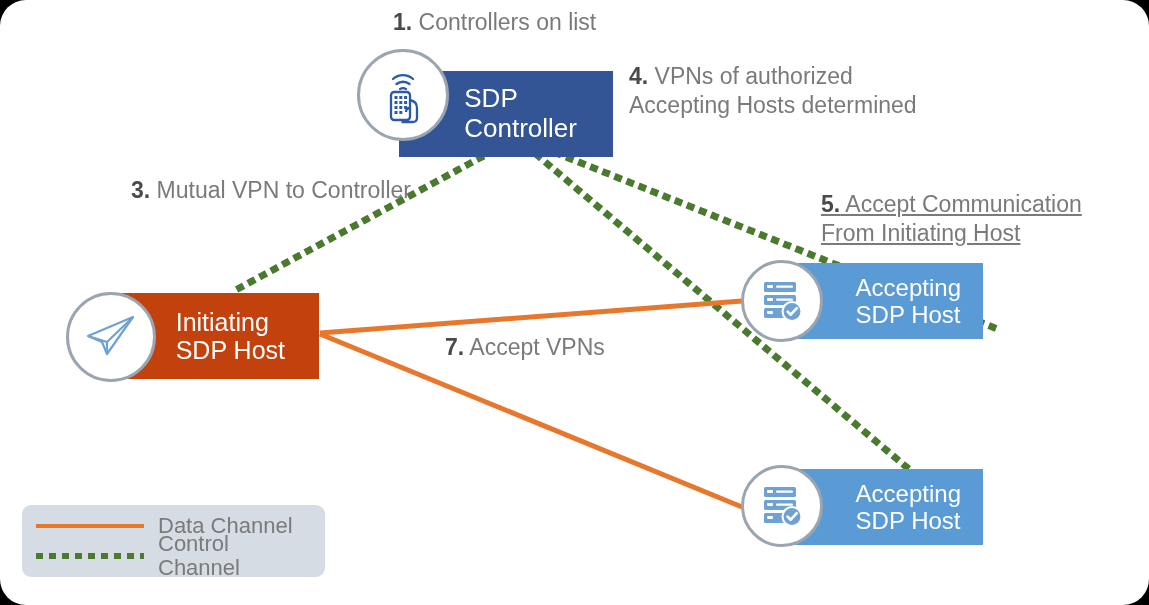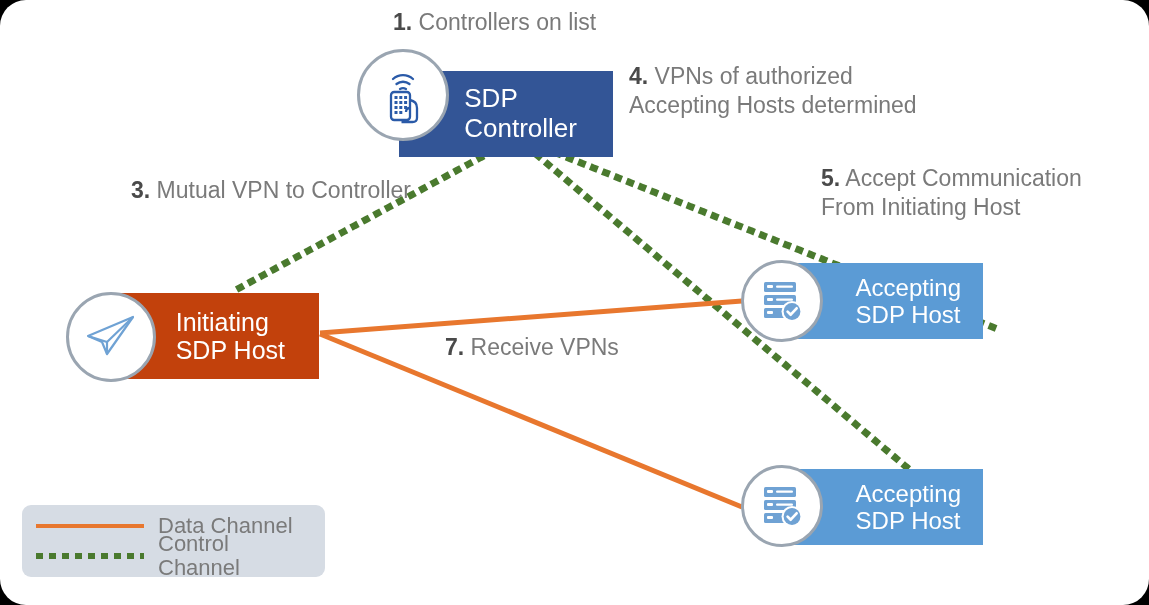--- a/index.html
+++ b/index.html
@@ -110,7 +110,7 @@
   #step1 { left: 393px; top: 8px; }
   #step4 { left: 629px; top: 62px; }
   #step3 { left: 131px; top: 176px; }
-  #step5 { left: 821px; top: 164px; }
+  #step5 { left: 821px; top: 190px; text-decoration: underline; }
   #step2 { left: 840px; top: 388px; }
   #step6 { left: 28px; top: 393px; }
   #step7 { left: 445px; top: 333px; }

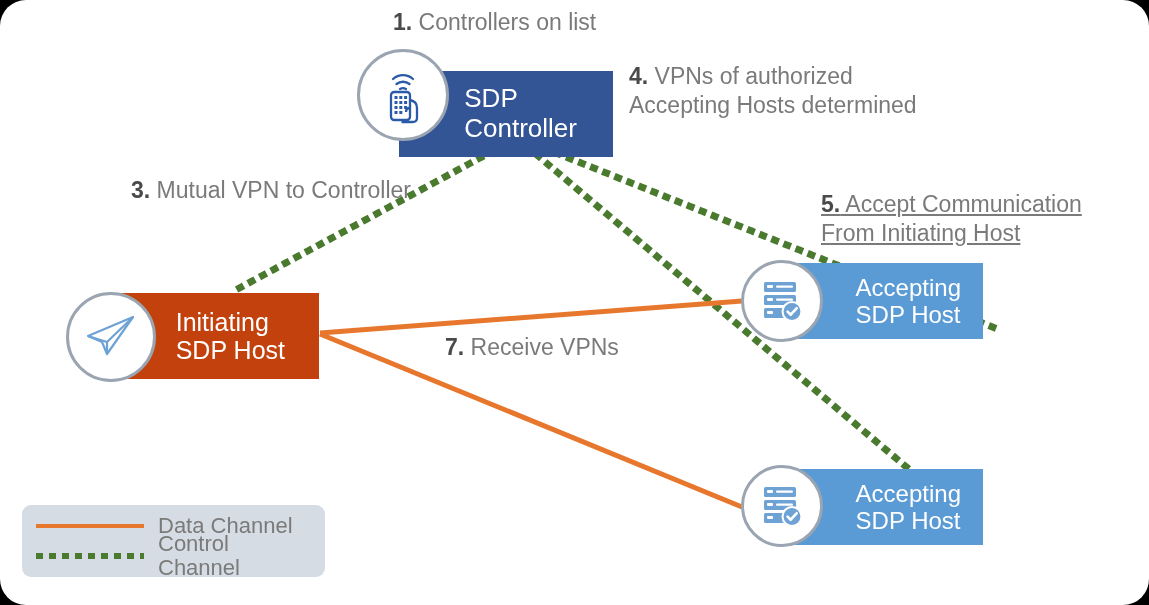--- a/index.html
+++ b/index.html
@@ -273,7 +273,7 @@
 
 
 
-    <div class="step" id="step7"><span class="num">7.</span><span> Receive VPNs</span></div>
+    <div class="step" id="step7"><span class="num">7.</span><span> Accept VPNs</span></div>
 
     <div id="legend">
       <div class="legend-row">

